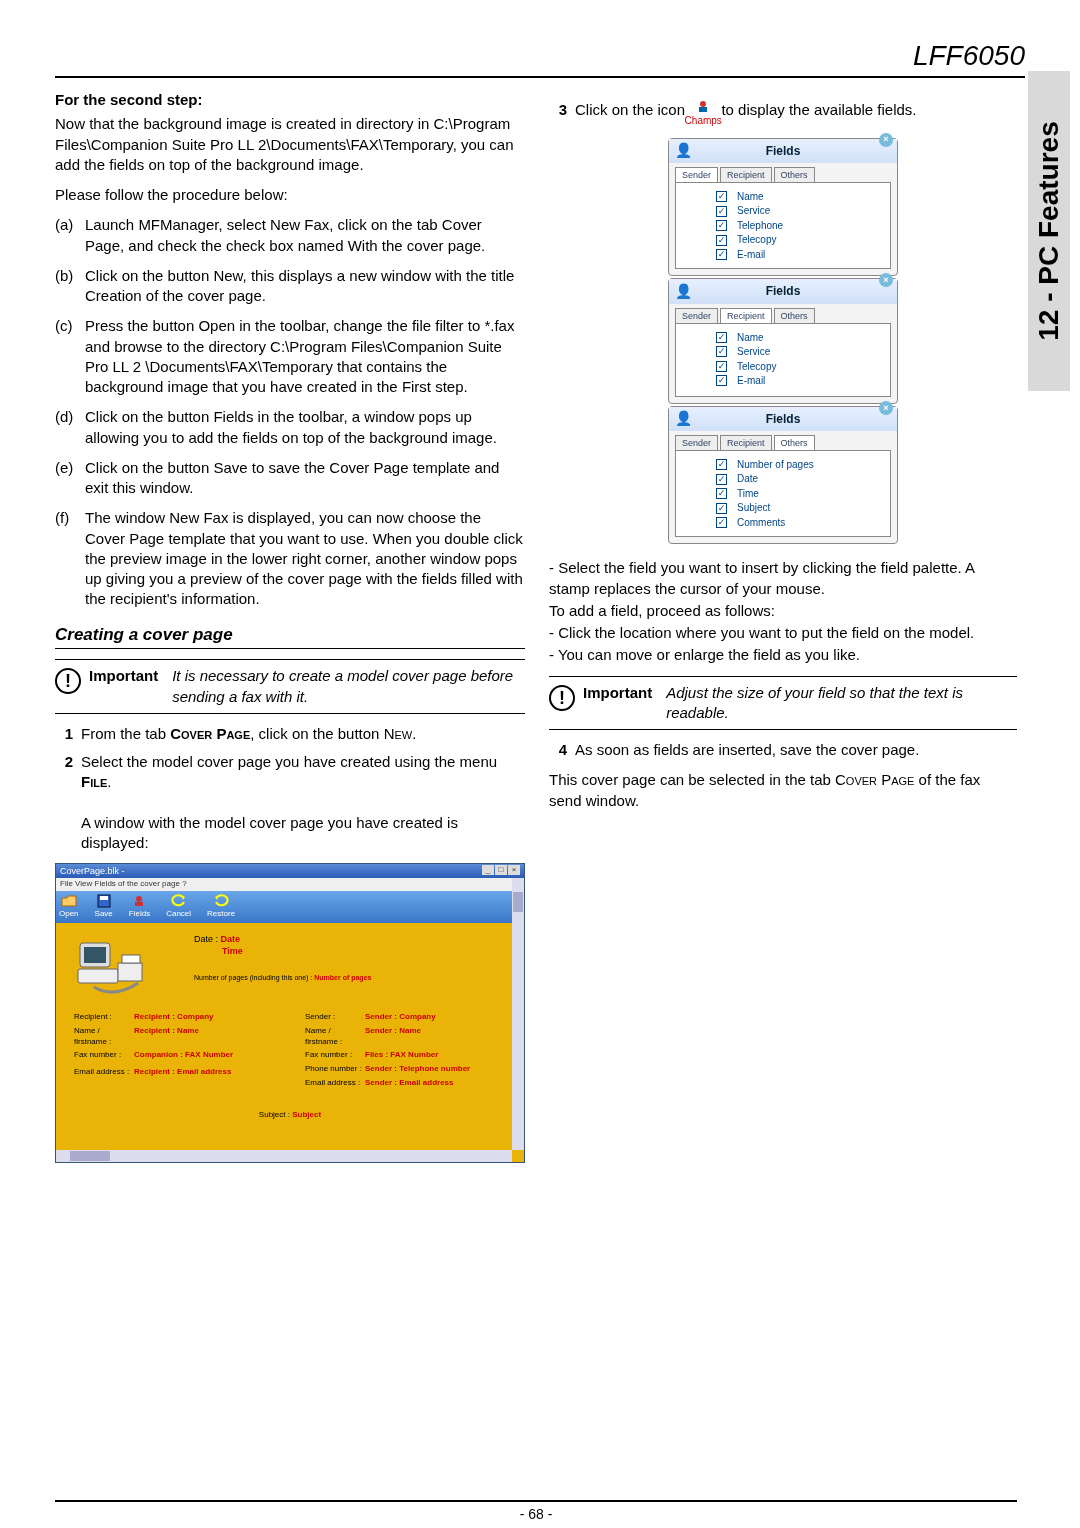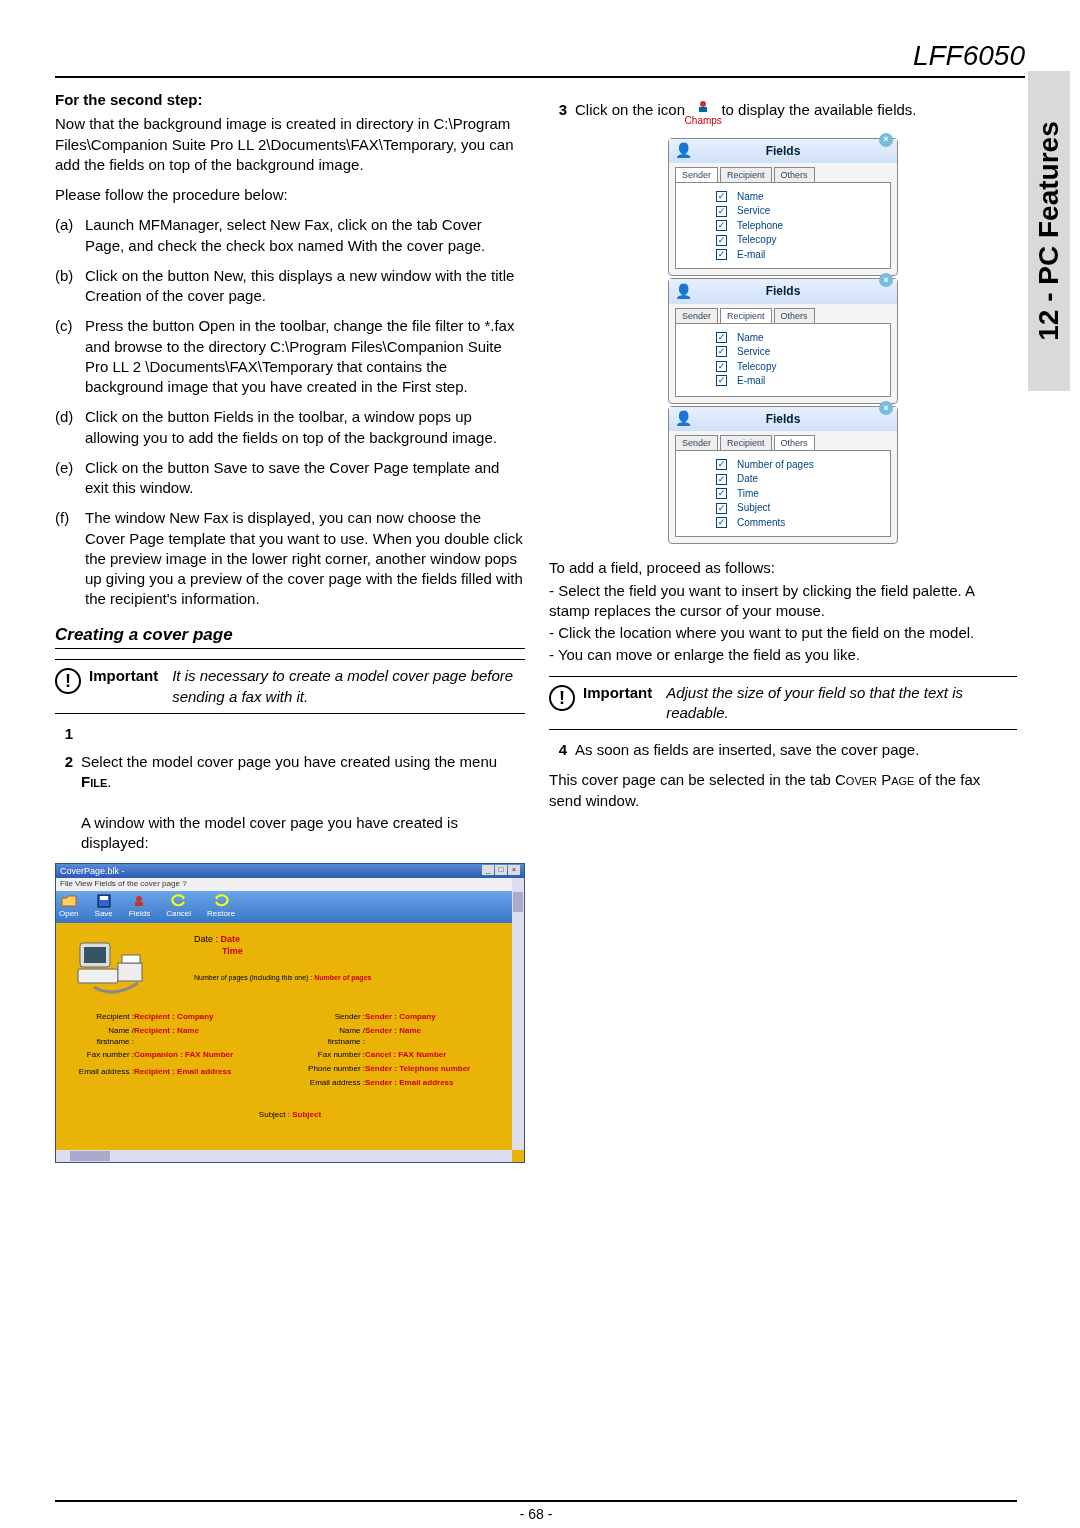--- a/index.html
+++ b/index.html
@@ -393,8 +393,8 @@
         </div>
       </div>
 
+      <p style="margin-bottom:2px;">- Select the field you want to insert by clicking the field palette. A stamp replaces the cursor of your mouse.</p>
       <p style="margin-bottom:2px;">To add a field, proceed as follows:</p>
-      <p style="margin-bottom:2px;">- Select the field you want to insert by clicking the field palette. A stamp replaces the cursor of your mouse.</p>
       <p style="margin-bottom:2px;">- Click the location where you want to put the field on the model.</p>
       <p>- You can move or enlarge the field as you like.</p>
 

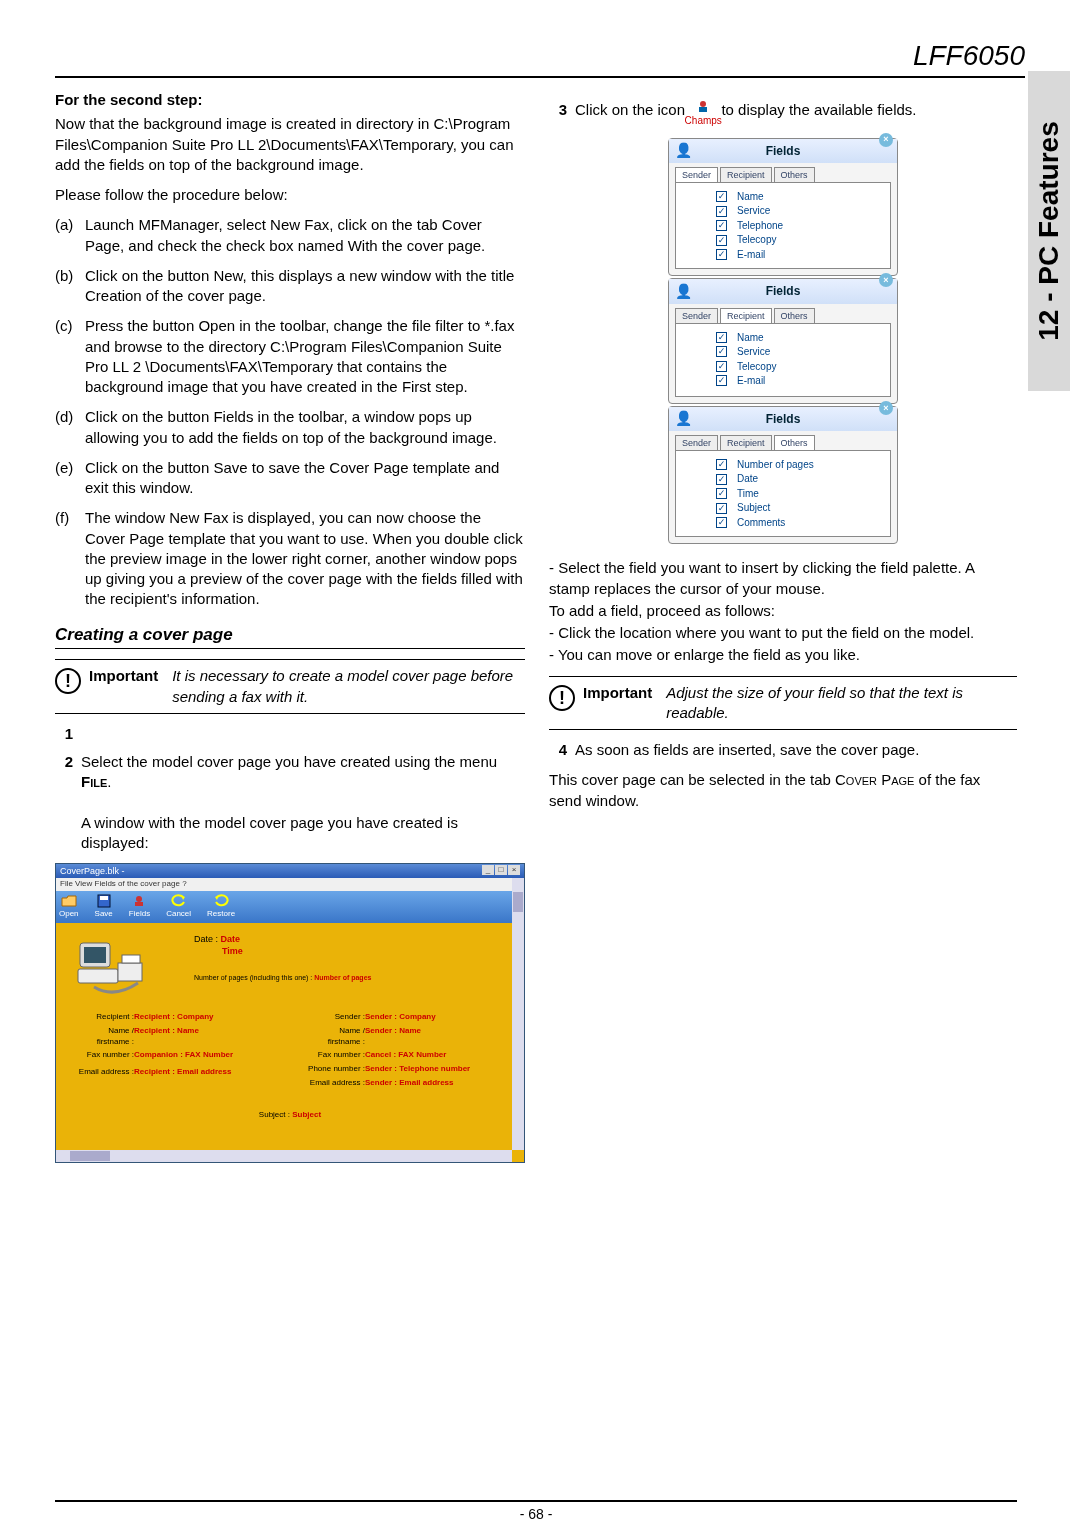--- a/index.html
+++ b/index.html
@@ -129,6 +129,9 @@
       <ul class="num-list">
         <li>
           <span class="num">1</span>
+          <span>
+            <span>From the tab </span><span class="bold sc">Cover Page</span><span>, click on the button N</span><span class="sc">ew</span><span>.</span>
+          </span>
         </li>
         <li>
           <span class="num">2</span>

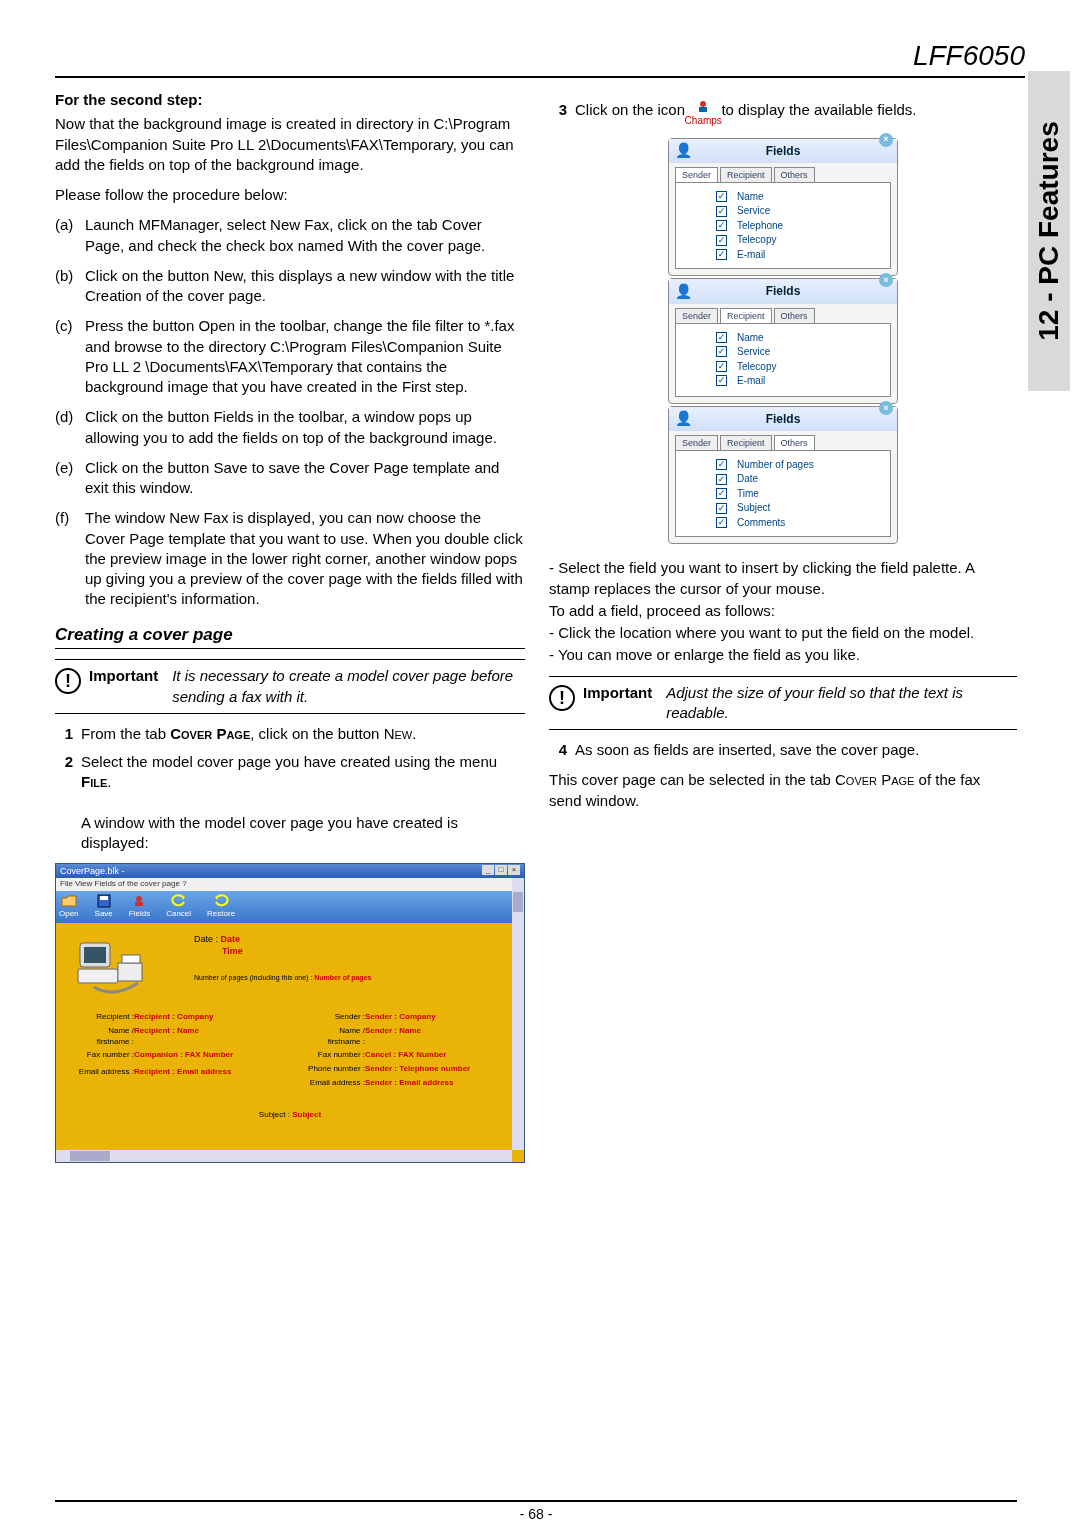--- a/index.html
+++ b/index.html
@@ -57,7 +57,7 @@
   .cp-datearea { font-size: 9px; margin-left: 40px; }
   .cp-datearea .lb { color: #000; }
   .cp-datearea .vl { color: #c00; font-weight: bold; }
-  .cp-lineitem { display: flex; font-size: 8px; margin: 3px 0; text-align: right; }
+  .cp-lineitem { display: flex; font-size: 8px; margin: 3px 0; }
   .cp-lineitem .k { color: #000; width: 60px; }
   .cp-lineitem .v { color: #c00; font-weight: bold; }
   .cp-2col { display: flex; width: 100%; gap: 30px; margin-top: 8px; }

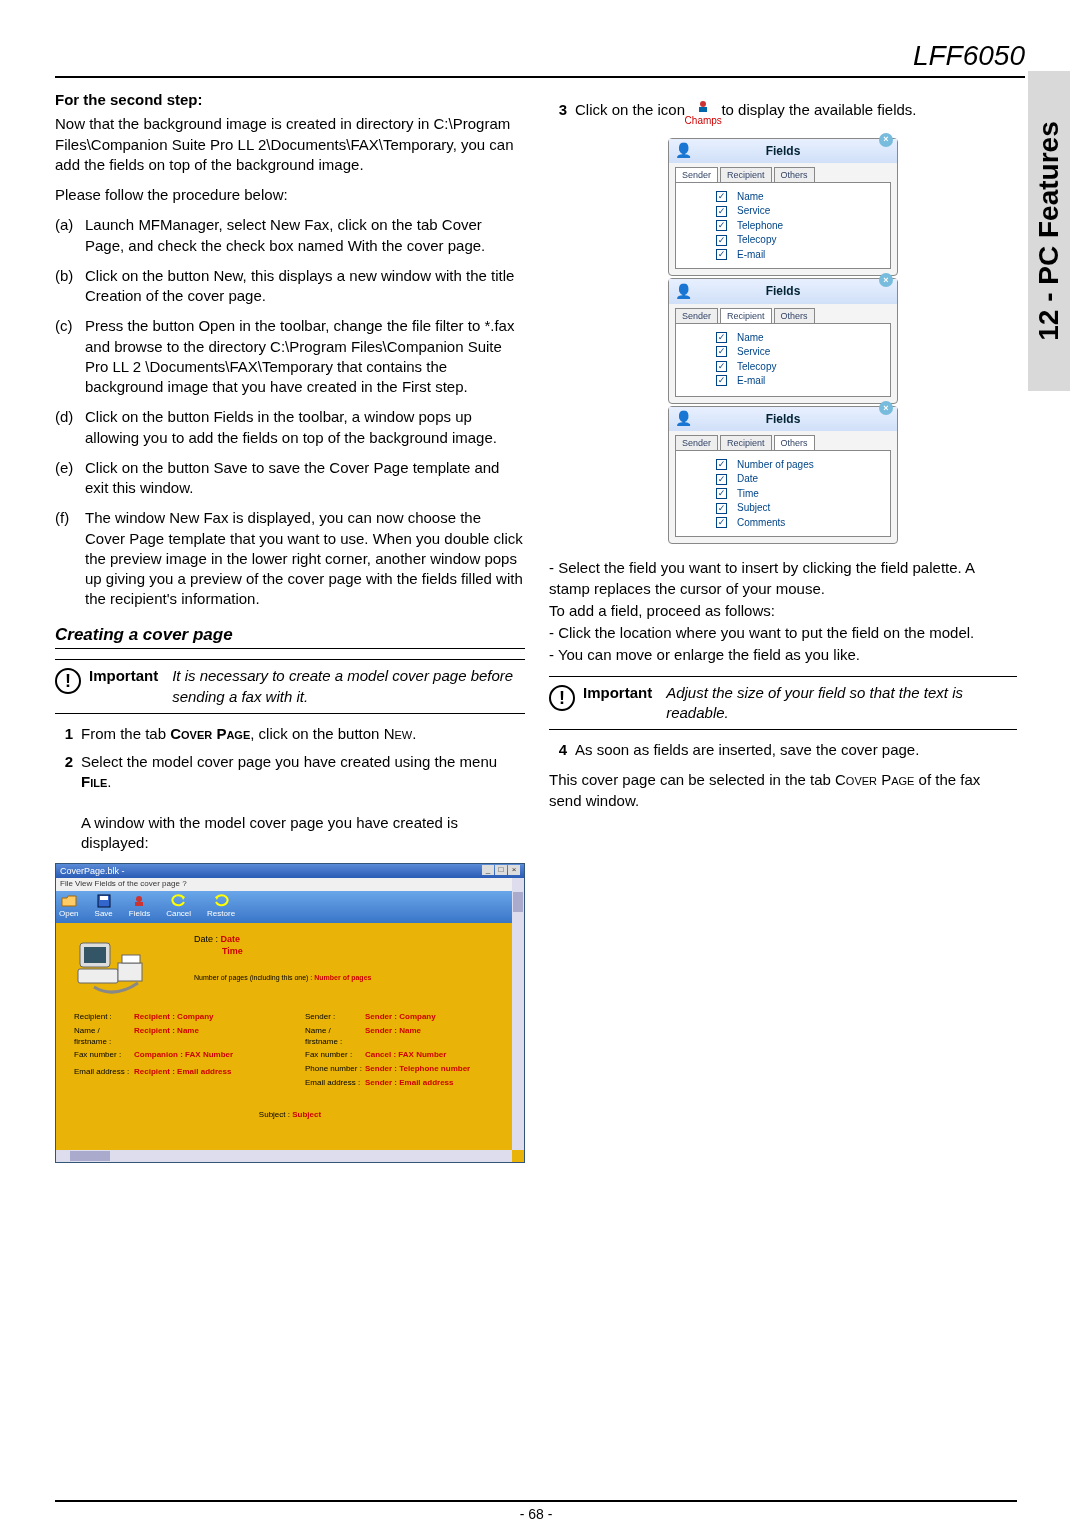--- a/index.html
+++ b/index.html
@@ -235,7 +235,7 @@
                 </div>
               <div class="cp-lineitem">
                   <span class="k">Fax number :</span>
-                  <span class="v">Cancel : FAX Number</span>
+                  <span class="v">Files : FAX Number</span>
                 </div>
               <div class="cp-lineitem">
                   <span class="k">Phone number :</span>

